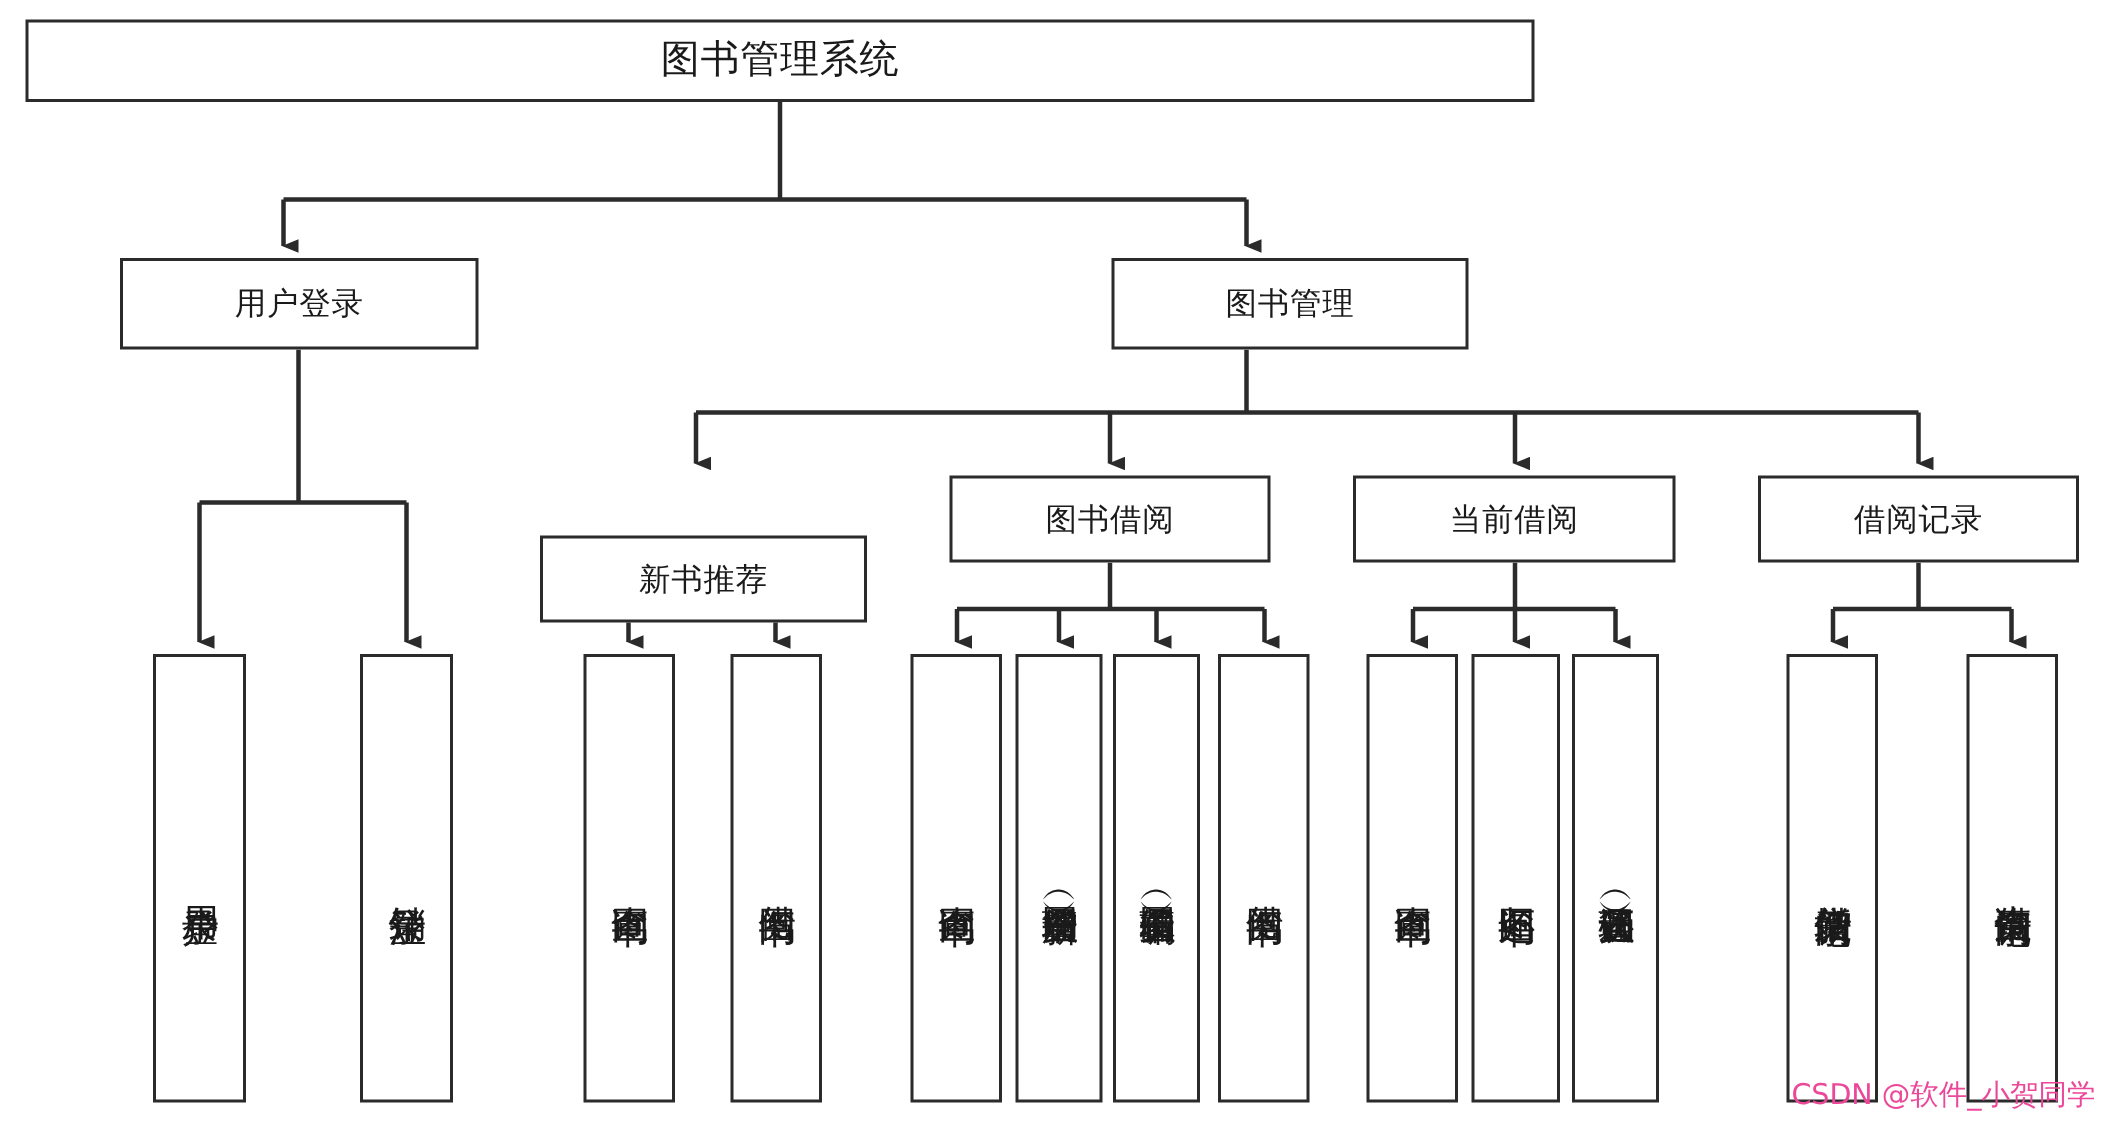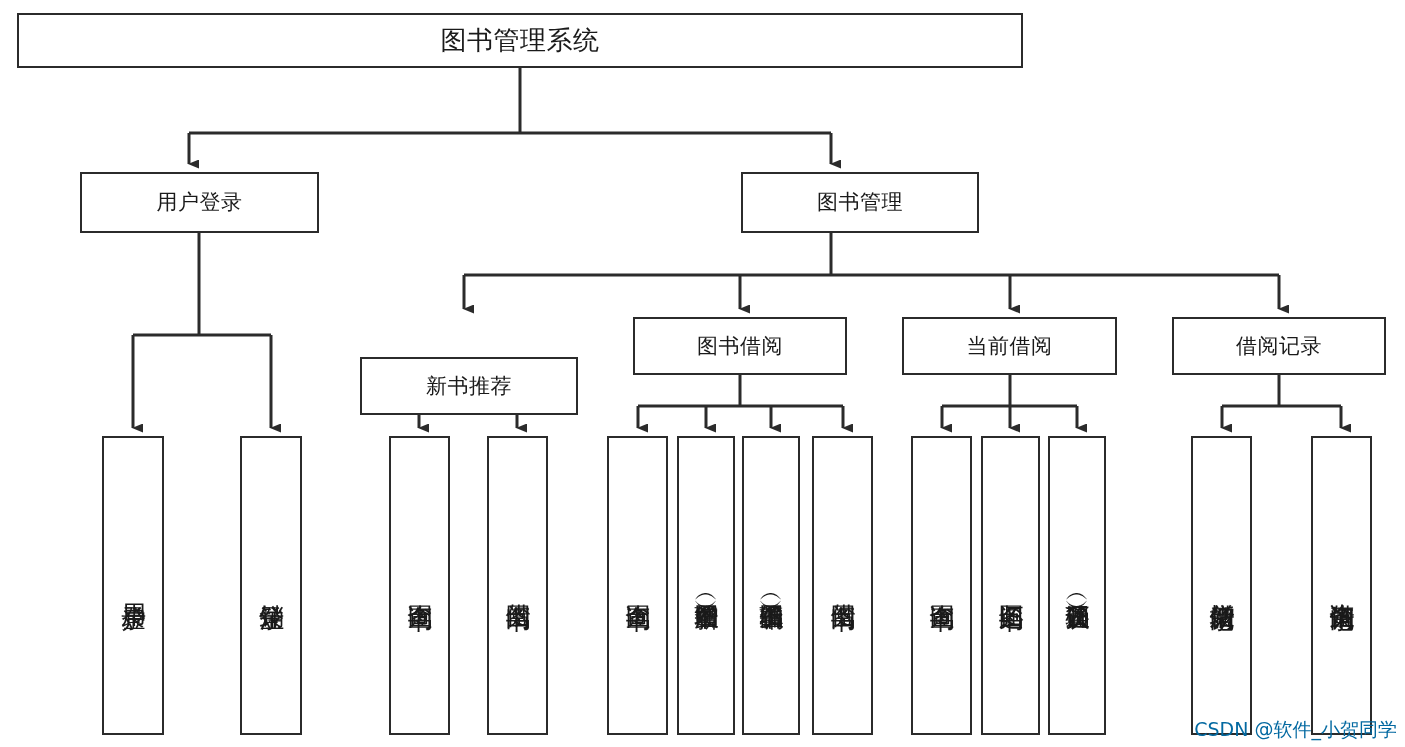--- a/index.html
+++ b/index.html
@@ -75,7 +75,7 @@
     right: 8px;
     bottom: 4px;
     font-size: 19px;
-    color: #0369a1;
+    color: #ec4899;
     z-index: 5;
     white-space: nowrap;
     font-family: "DejaVu Sans", "Liberation Sans", sans-serif;

